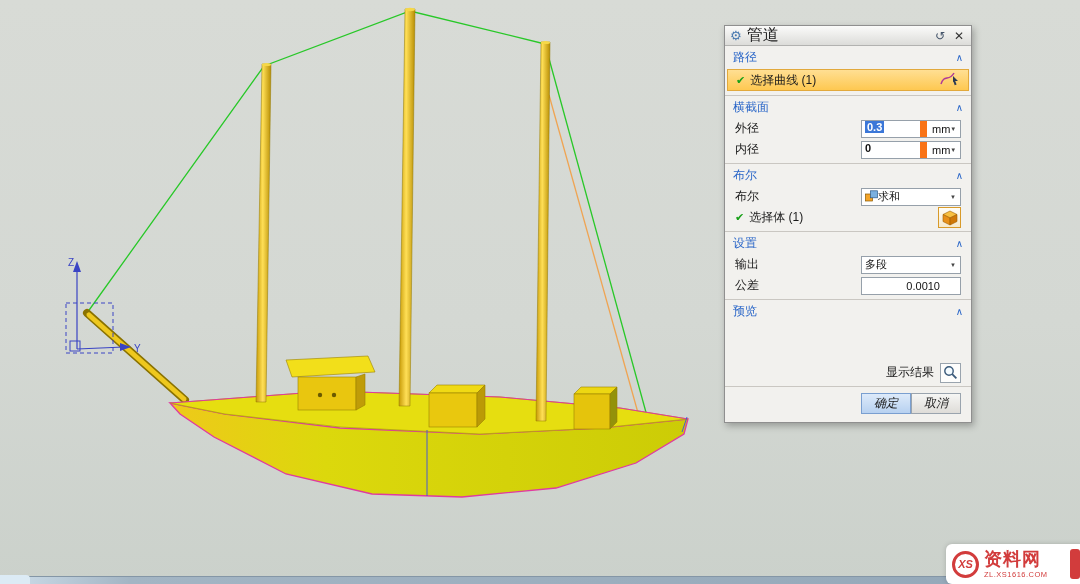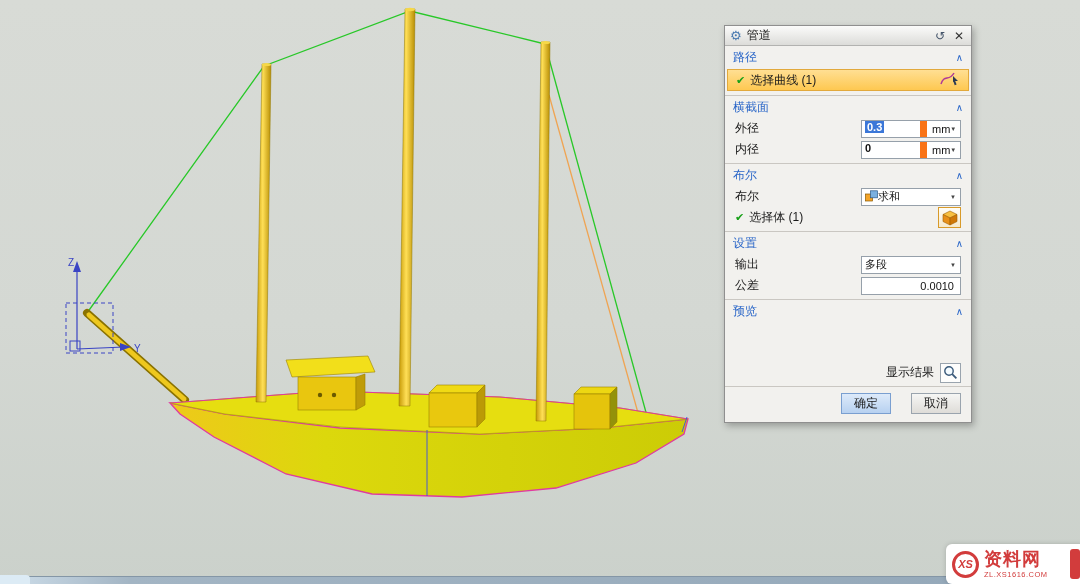--- a/index.html
+++ b/index.html
@@ -23,7 +23,7 @@
   .titlebar { height:20px; display:flex; align-items:center; gap:5px; padding:0 5px;
     background:linear-gradient(#fbfbfa,#dcdcd9); border-bottom:1px solid #b2b2b0; }
   .gear { color:#4a7ab0; font-size:13px; line-height:1; cursor:default; }
-  .title { flex:1; color:#1c1c1c; font-size:12px; }
+  .title { flex:1; color:#1c1c1c; font-size:16px; }
   .tbtn { color:#44546a; font-size:12px; line-height:1; padding:0 2px; cursor:default; }
   .tbtn.close { color:#333; }
 

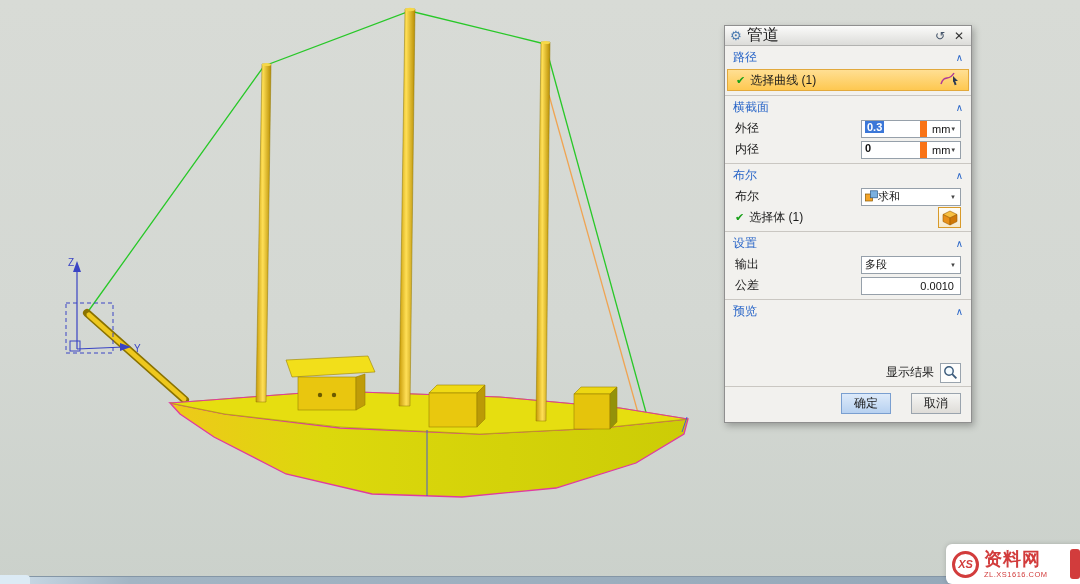--- a/index.html
+++ b/index.html
@@ -52,7 +52,7 @@
   .dropdown .arr { margin-left:auto; }
 
   .input-right { width:100px; height:18px; border:1px solid #96a0aa; background:#fff;
-    display:flex; align-items:center; justify-content:flex-end; padding:0 6px; font-size:11px; color:#111; }
+    display:flex; align-items:center; justify-content:flex-end; padding:0 20px; font-size:11px; color:#111; }
 
   .icon-btn { width:23px; height:21px; border:1px solid #d89a2a;
     background:linear-gradient(#fffdf6,#f6e9cb); display:flex; align-items:center; justify-content:center; }

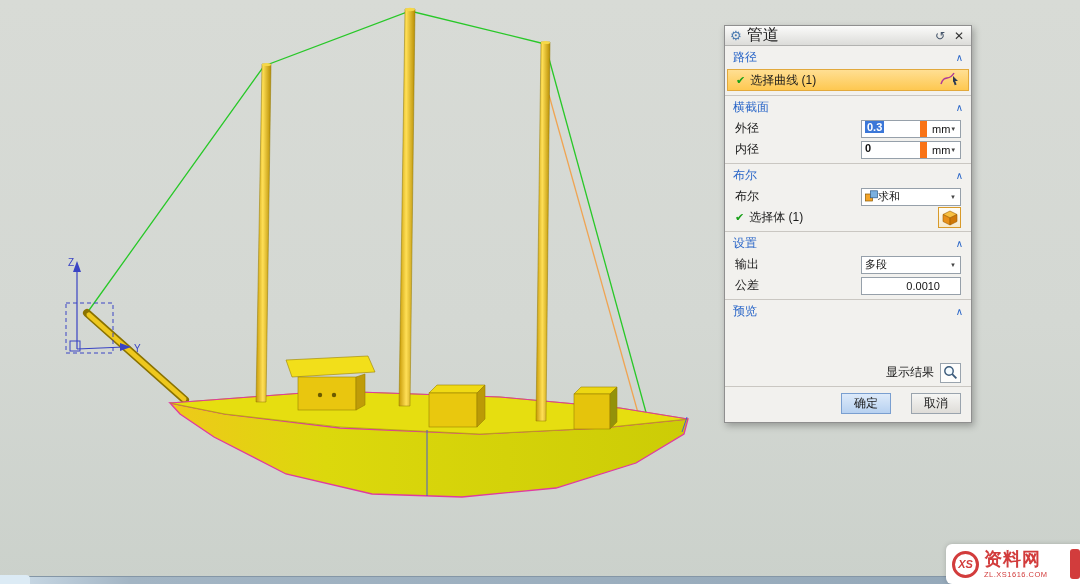--- a/index.html
+++ b/index.html
@@ -62,7 +62,7 @@
   .row-preview { justify-content:flex-end; gap:6px;margin-top:40px; }
   .row-preview .label { flex:none; }
 
-  .btn-row { display:flex; justify-content:flex-end; gap:20px; padding:6px 10px 8px 10px; border-top:1px solid #cac7c2; }
+  .btn-row { display:flex; justify-content:flex-end; gap:0; padding:6px 10px 8px 10px; border-top:1px solid #cac7c2;font-style:italic; }
   .btn { height:21px; padding:0 12px; font-size:12px; color:#1a1a1a;
     border:1px solid #9aa4ae; background:linear-gradient(#f6f6f4,#dedcd8);
     display:flex; align-items:center; }

